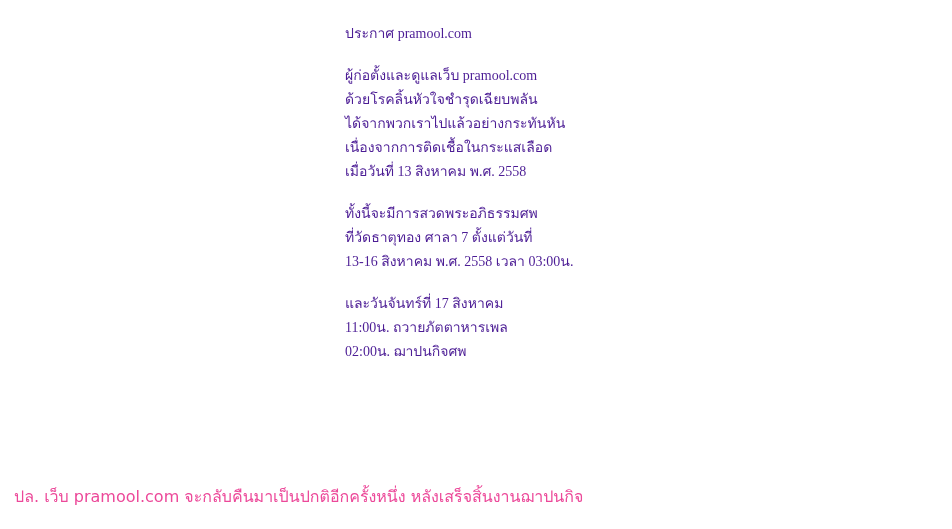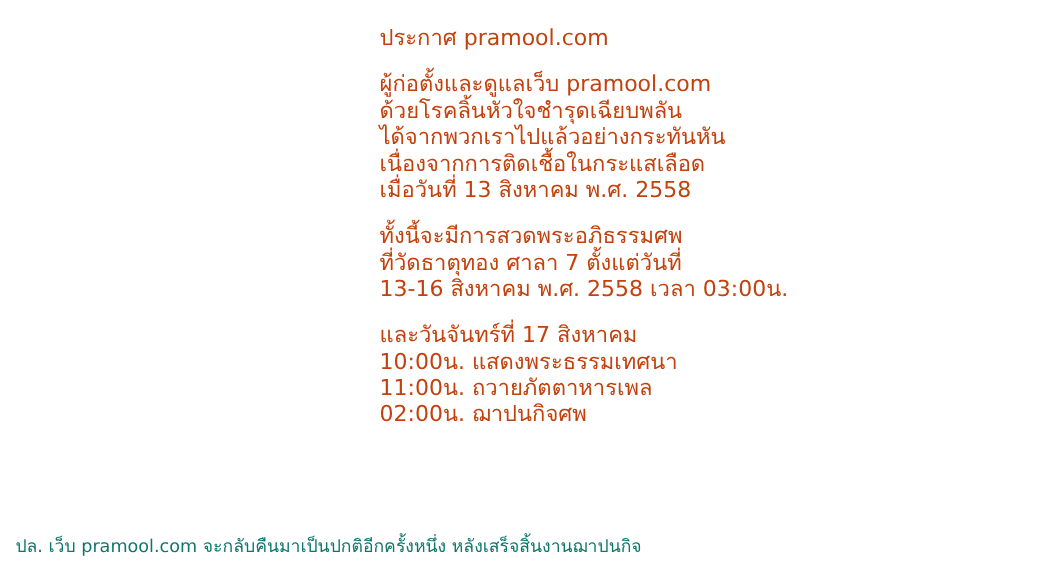--- a/index.html
+++ b/index.html
@@ -34,10 +34,11 @@
     margin-bottom: 0;
   }
   .line {
-    font-size: 20px;
+    font-size: 14px;
     line-height: 24px;
     white-space: pre;
-    color: #c2410c;
+    color: #4c1d95;
+    font-family: Liberation Serif, serif;
   }
   .footnote {
     position: absolute;

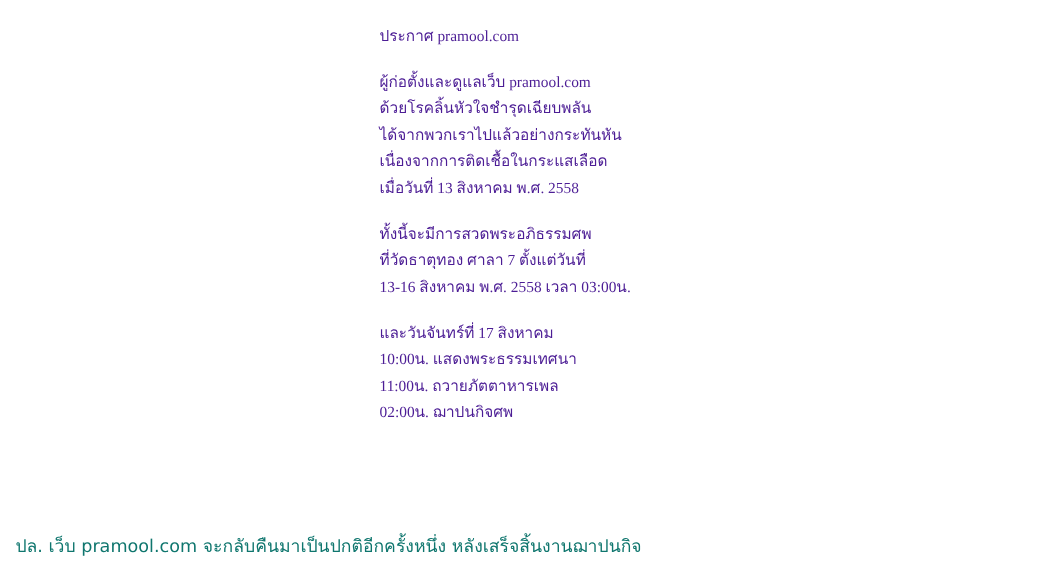--- a/index.html
+++ b/index.html
@@ -85,7 +85,6 @@
 
     <div class="para">
       <div class="line">และวันจันทร์ที่ 17 สิงหาคม</div>
-      <div class="line">10:00น. แสดงพระธรรมเทศนา</div>
       <div class="line">11:00น. ถวายภัตตาหารเพล</div>
       <div class="line">02:00น. ฌาปนกิจศพ</div>
     </div>

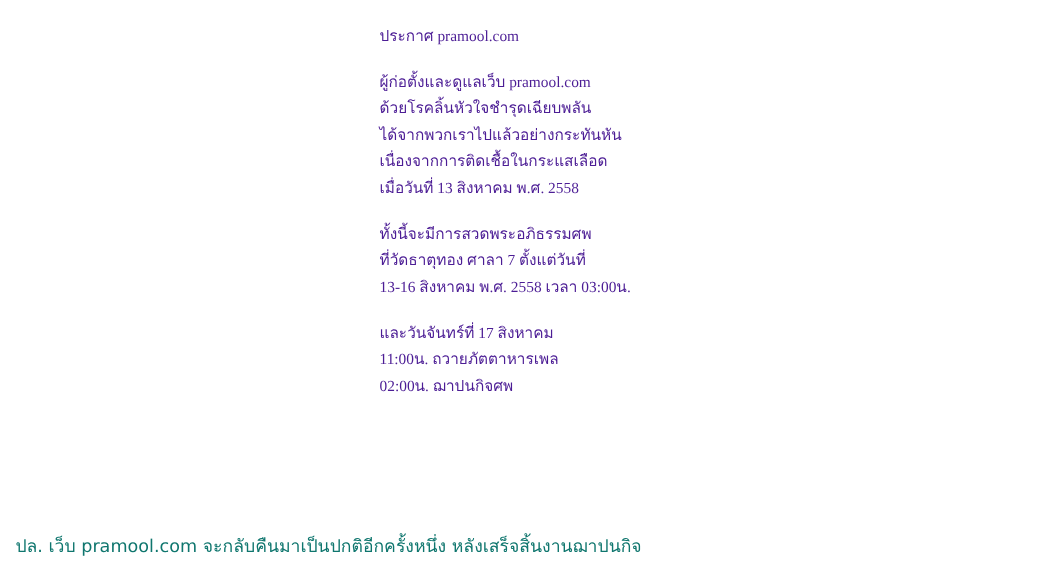--- a/index.html
+++ b/index.html
@@ -47,7 +47,7 @@
     font-size: 16px;
     line-height: 24px;
     white-space: pre;
-    color: #0f766e;
+    color: #ec4899;
   }
   .bottom-rule {
     position: absolute;

